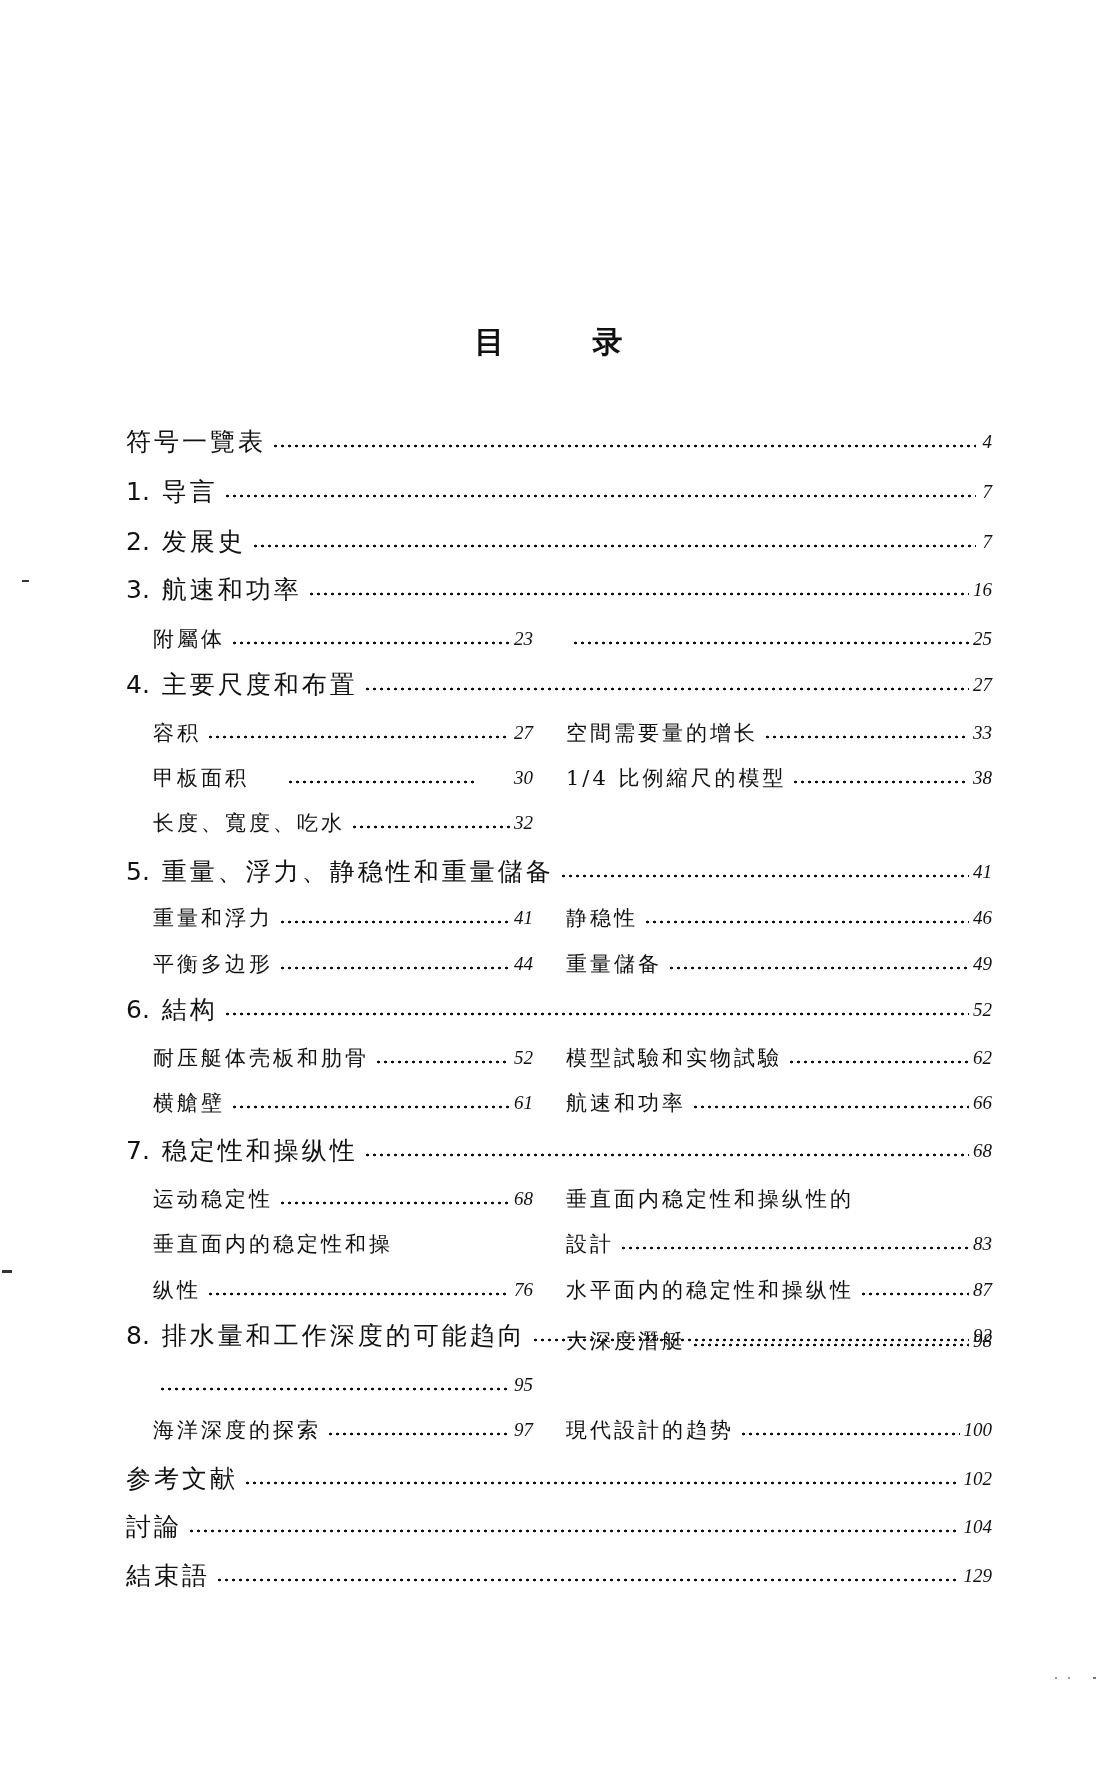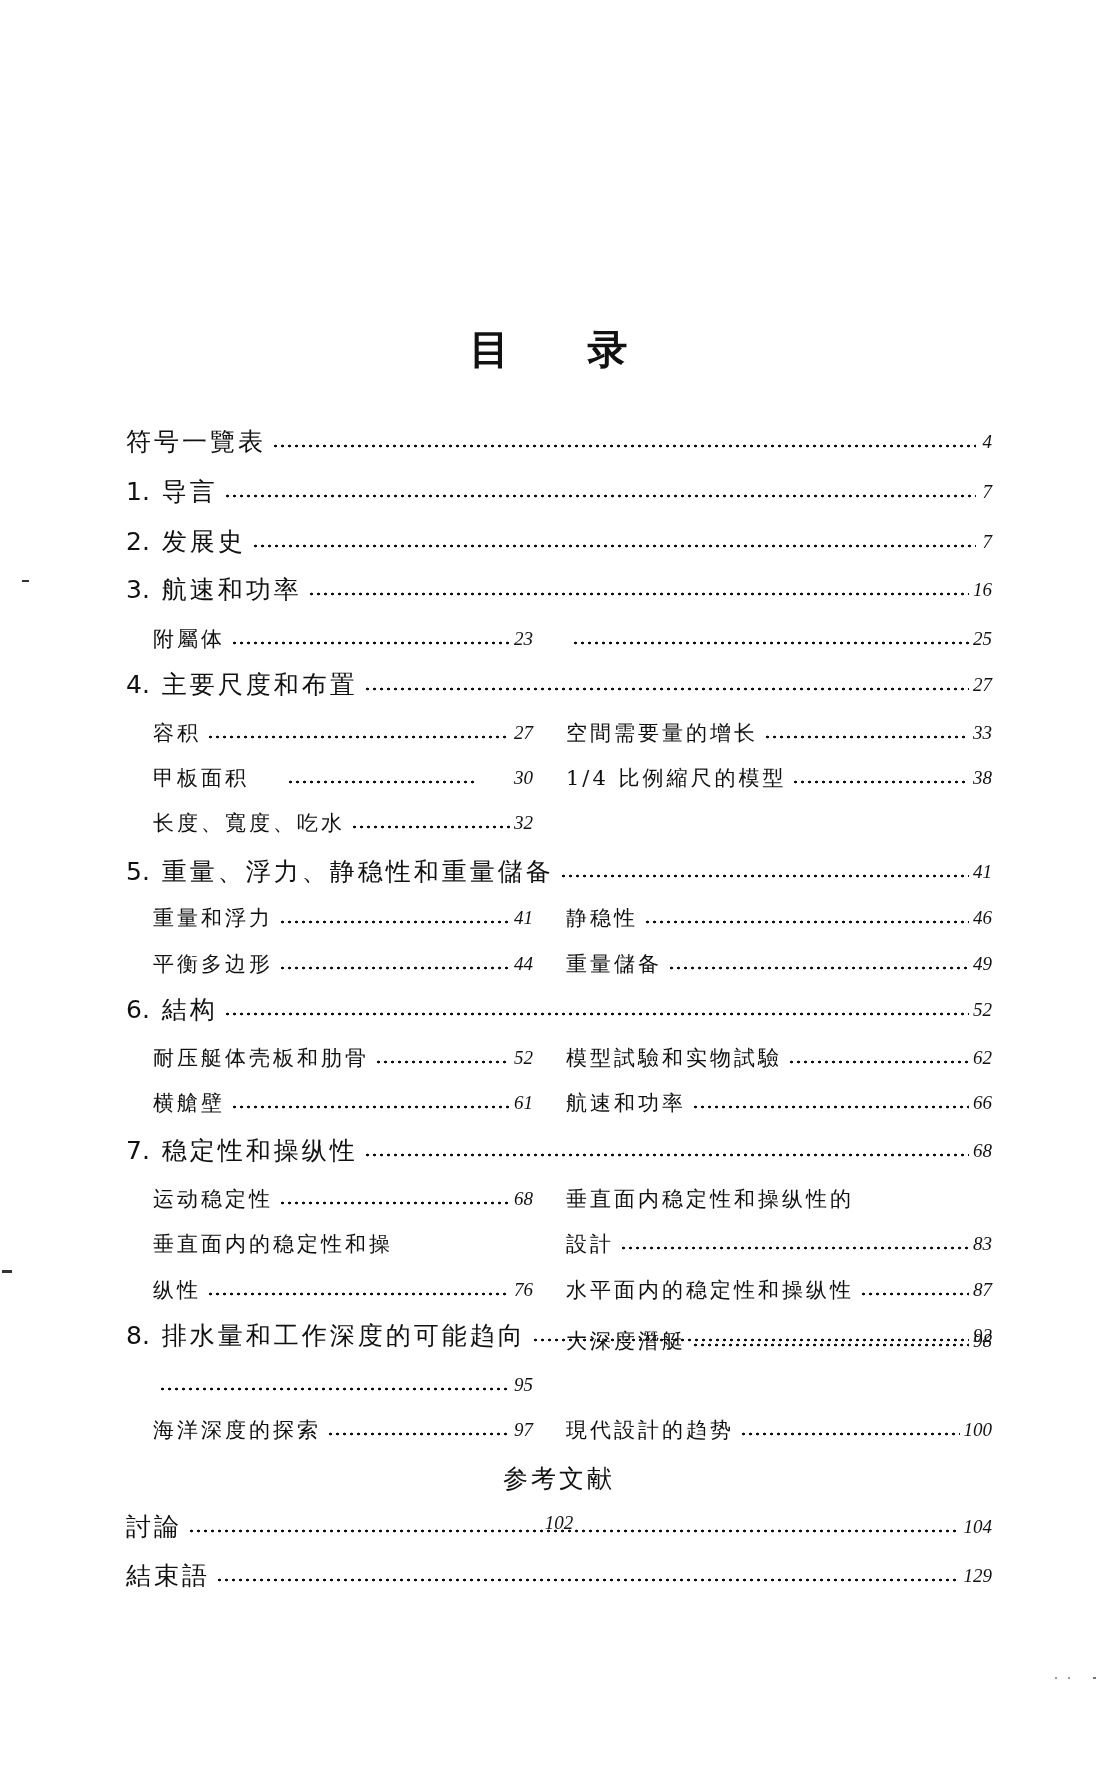--- a/index.html
+++ b/index.html
@@ -10,7 +10,7 @@
   }
   .title {
     position: absolute; top: 322px; left: 0; width: 1097px;
-    text-align: center; font-size: 40px; font-weight: bold;
+    text-align: center; font-size: 30px; font-weight: bold;
     letter-spacing: 0;
   }
   .title .ch { display: inline-block; width: 40px; }

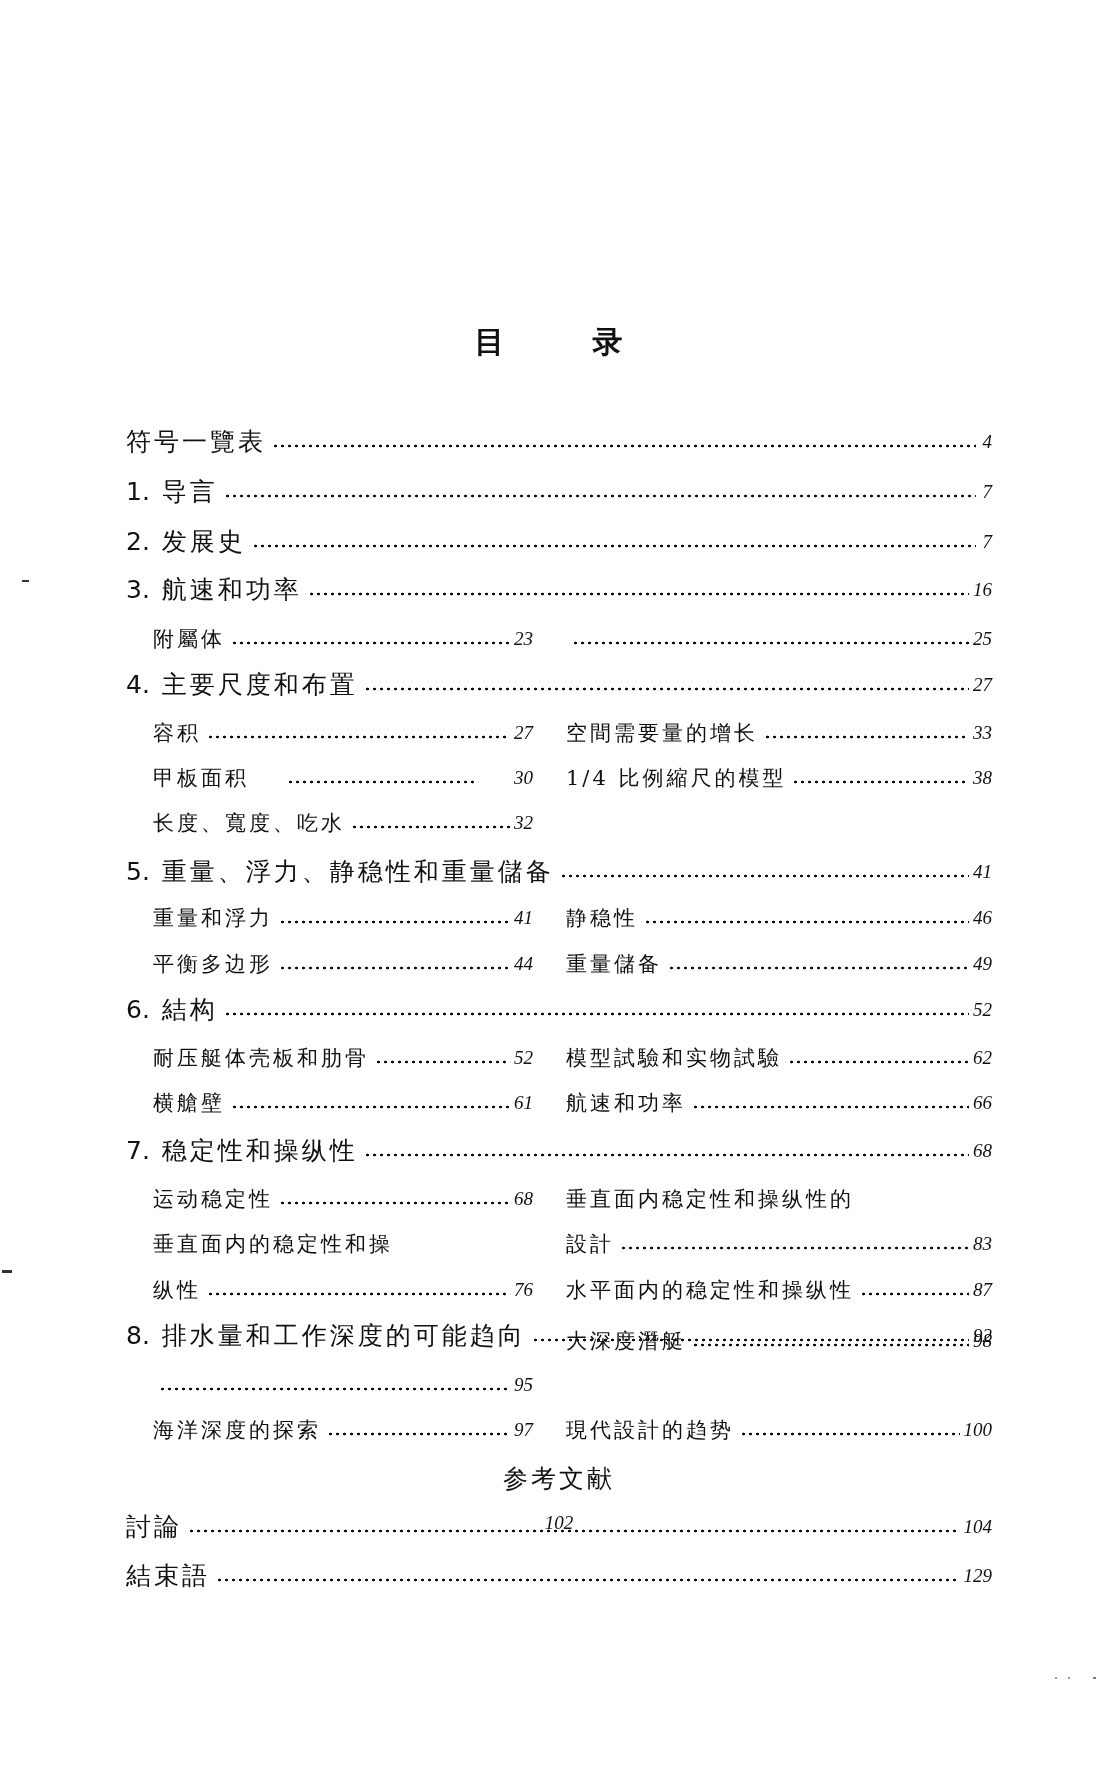--- a/index.html
+++ b/index.html
@@ -215,7 +215,7 @@
       <span class="leader"></span>
       <span class="page">100</span>
     </div>
-    <div class="row main" style="top: 1461px; flex-direction: column;">
+    <div class="row main" style="top: 1461px;">
       <span class="label">参考文献</span>
       <span class="leader"></span>
       <span class="page">102</span>

